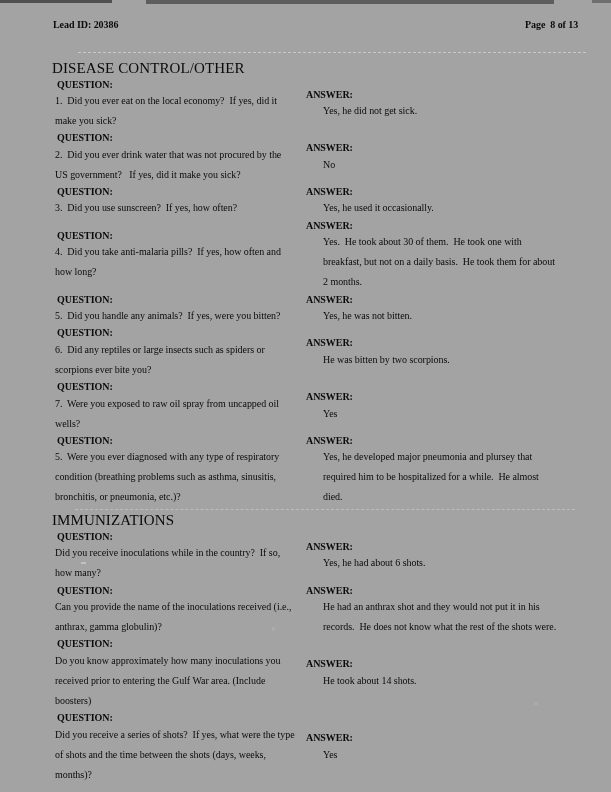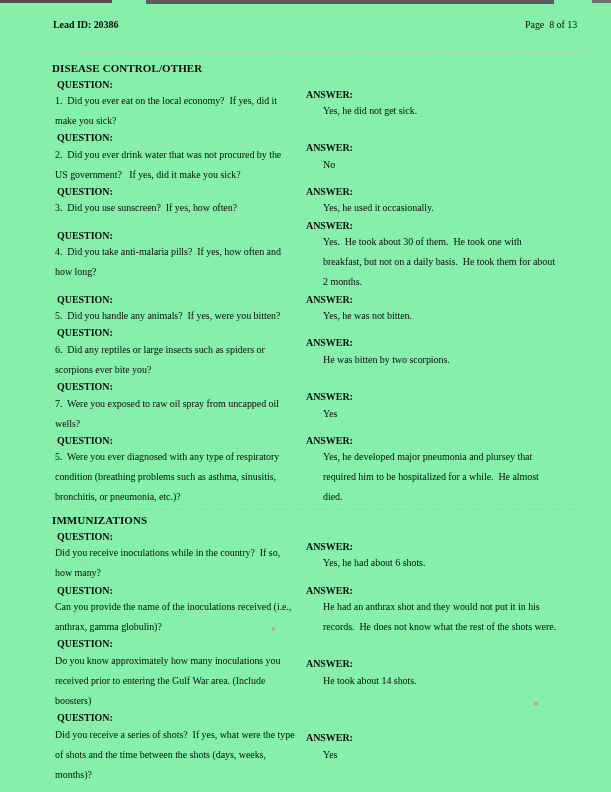--- a/index.html
+++ b/index.html
@@ -12,7 +12,7 @@
   .page {
     position: relative;
     width: 611px; height: 792px;
-    background: #86efac;
+    background: #a3a3a3;
     overflow: hidden;
   }
 

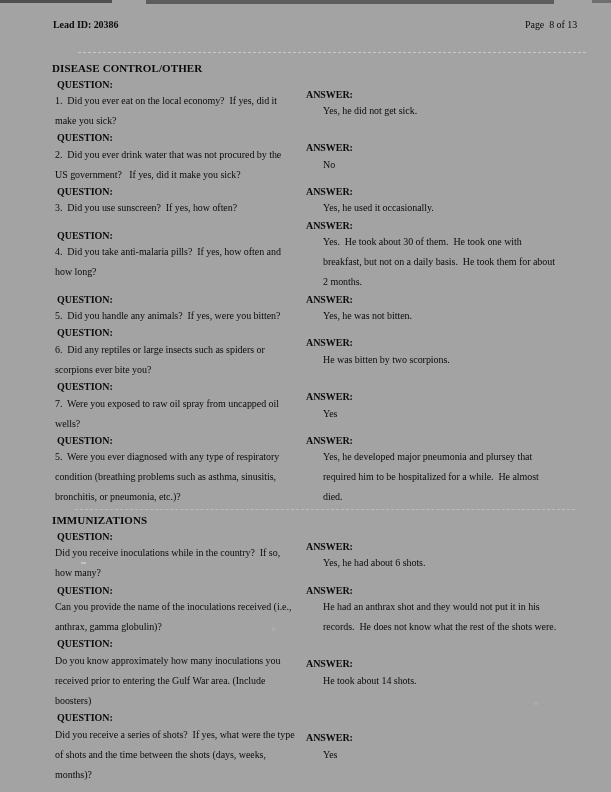--- a/index.html
+++ b/index.html
@@ -37,7 +37,7 @@
   }
   .doc-header-right {
     position: absolute; top: 19px; left: 525px;
-    font-size: 10px; font-weight: normal; letter-spacing: -0.05px;
+    font-size: 10px; font-weight: bold; letter-spacing: -0.05px;
     white-space: pre;
   }
 

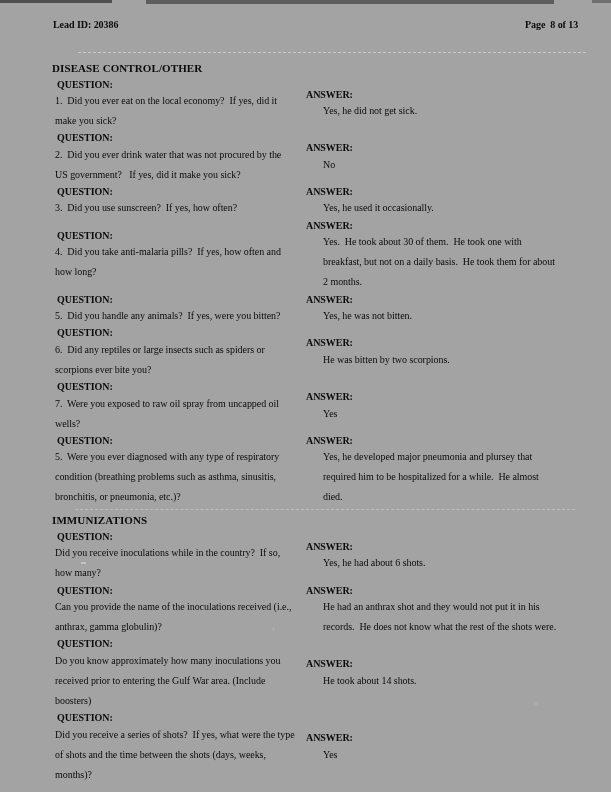--- a/index.html
+++ b/index.html
@@ -44,7 +44,7 @@
   
   .content { position: absolute; top: 62px; left: 52px; width: 530px; }
   .section-title {
-    font-size: 11px; font-weight: bold; letter-spacing: 0.1px;
+    font-size: 15px; font-weight: normal; letter-spacing: 0.1px;
     line-height: 12.5px; margin: 0 0 4px 0;
   }
   .section-divider {

